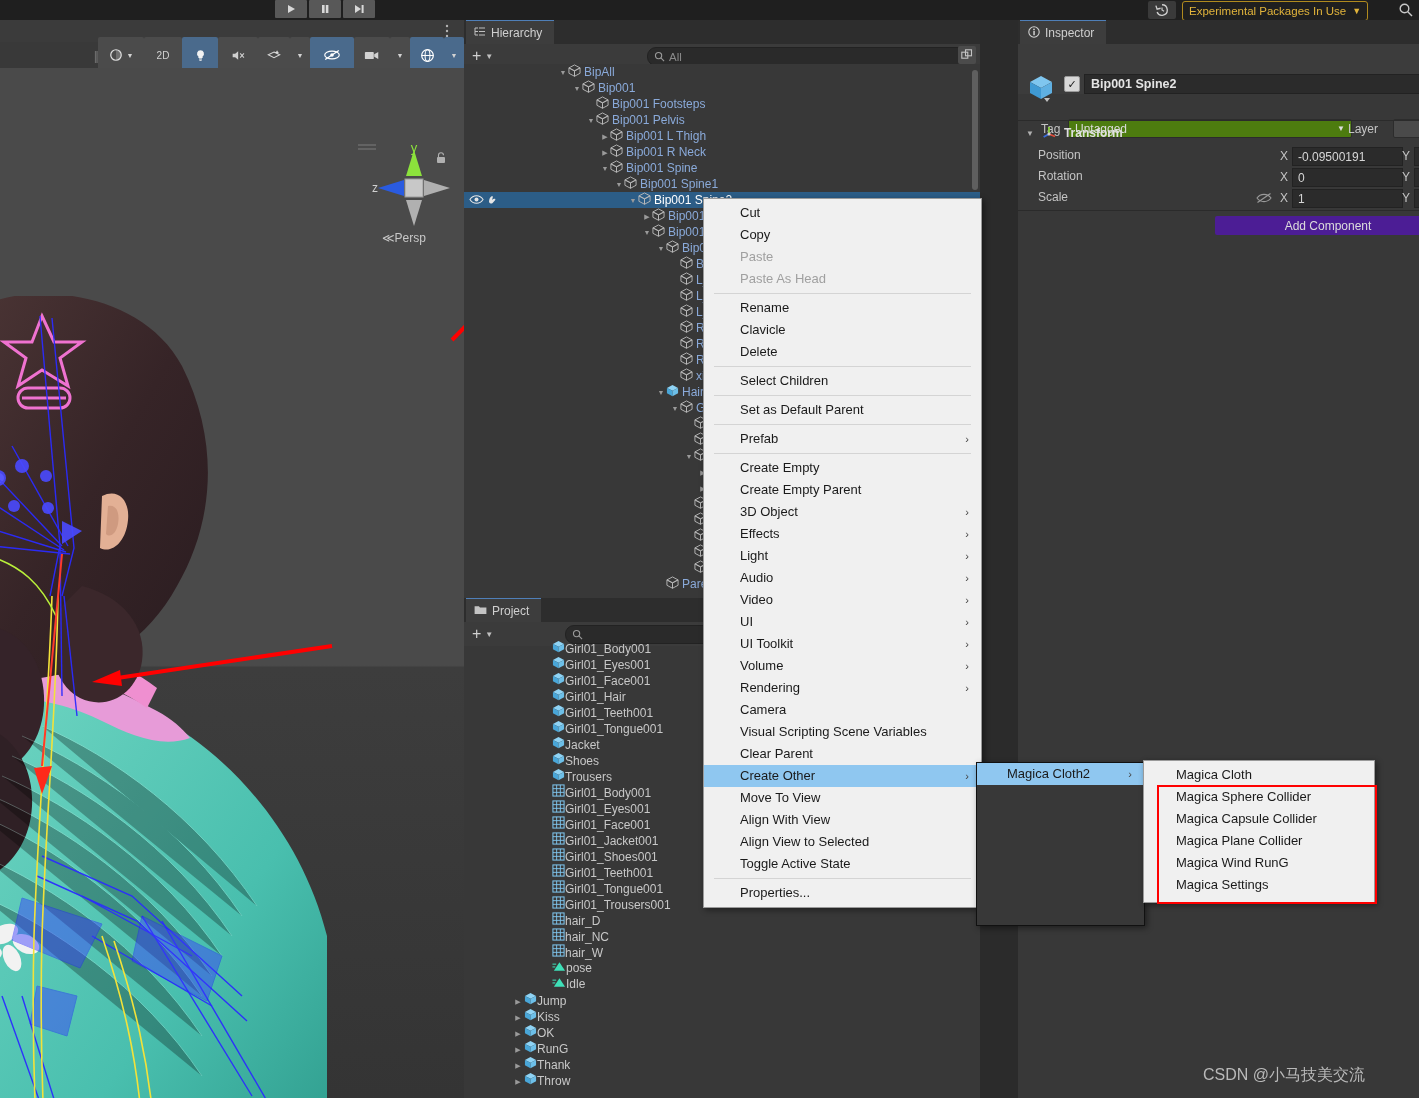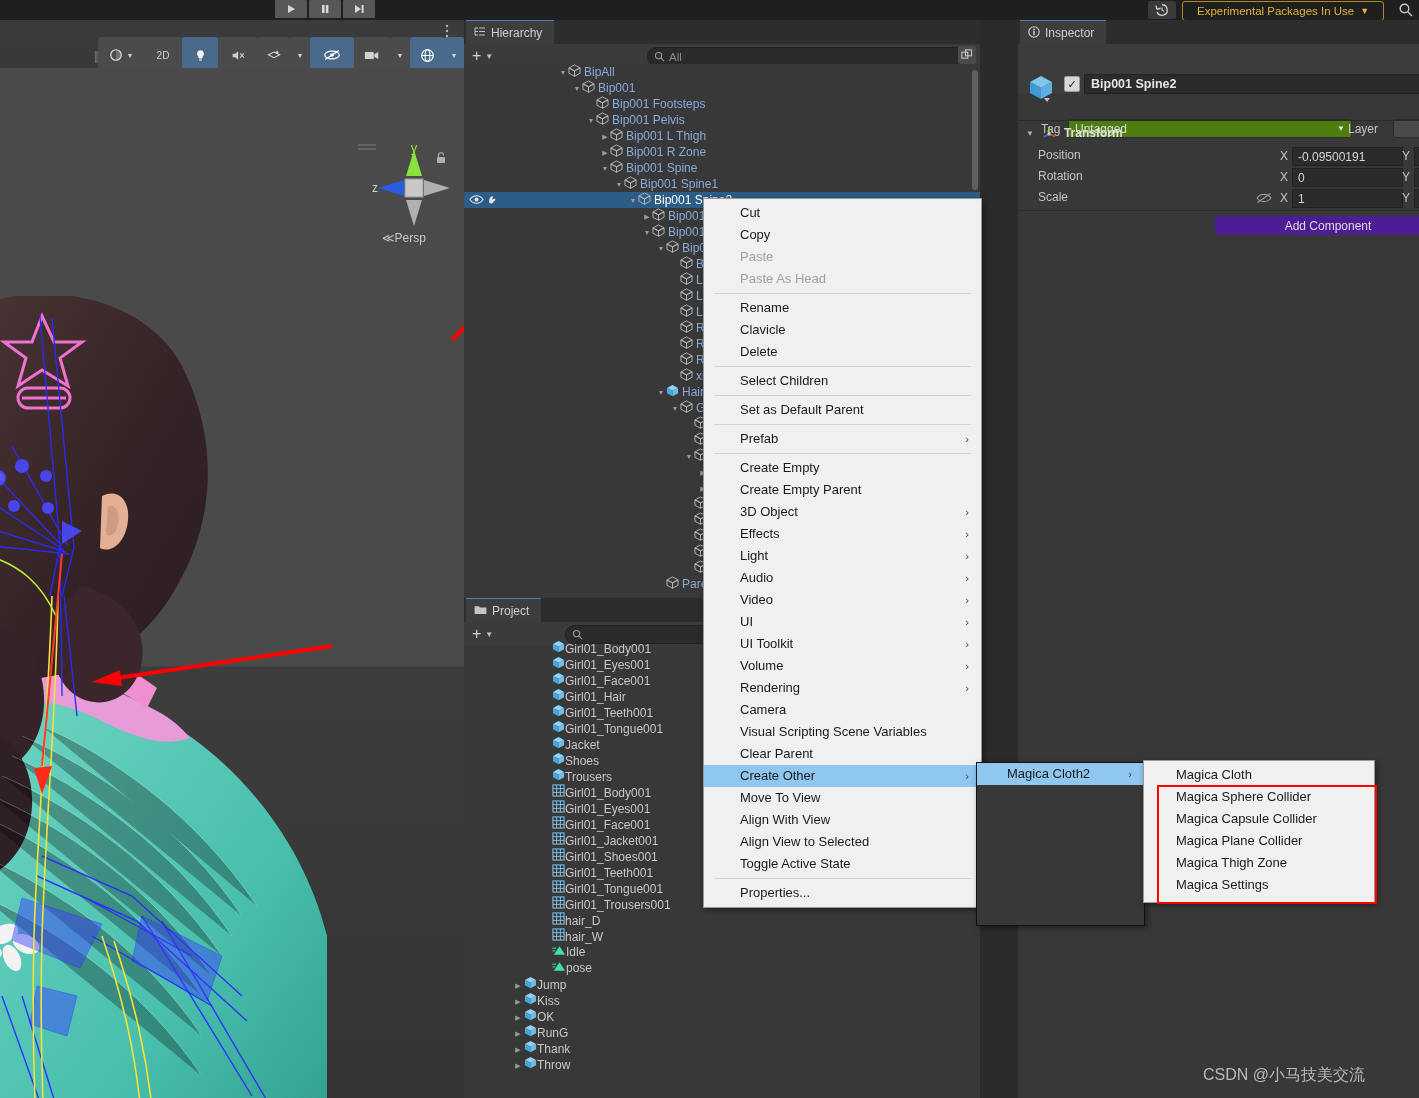--- a/index.html
+++ b/index.html
@@ -16,7 +16,7 @@
   #histbtn{left:1148px;top:1px;width:28px;height:18px;background:#3a3a3a;
            display:flex;align-items:center;justify-content:center;border-radius:2px;}
   #exppkg{left:1182px;top:1px;height:18px;border:1px solid #b08a1e;border-radius:3px;
-          color:#e2b43b;font-size:11.5px;display:flex;align-items:center;padding:0 14px;}
+          color:#e2b43b;font-size:11.5px;display:flex;align-items:center;padding:0 6px;}
   #exppkg .cv{margin-left:6px;font-size:9px;}
   #topsearch{left:1398px;top:2px;}
 

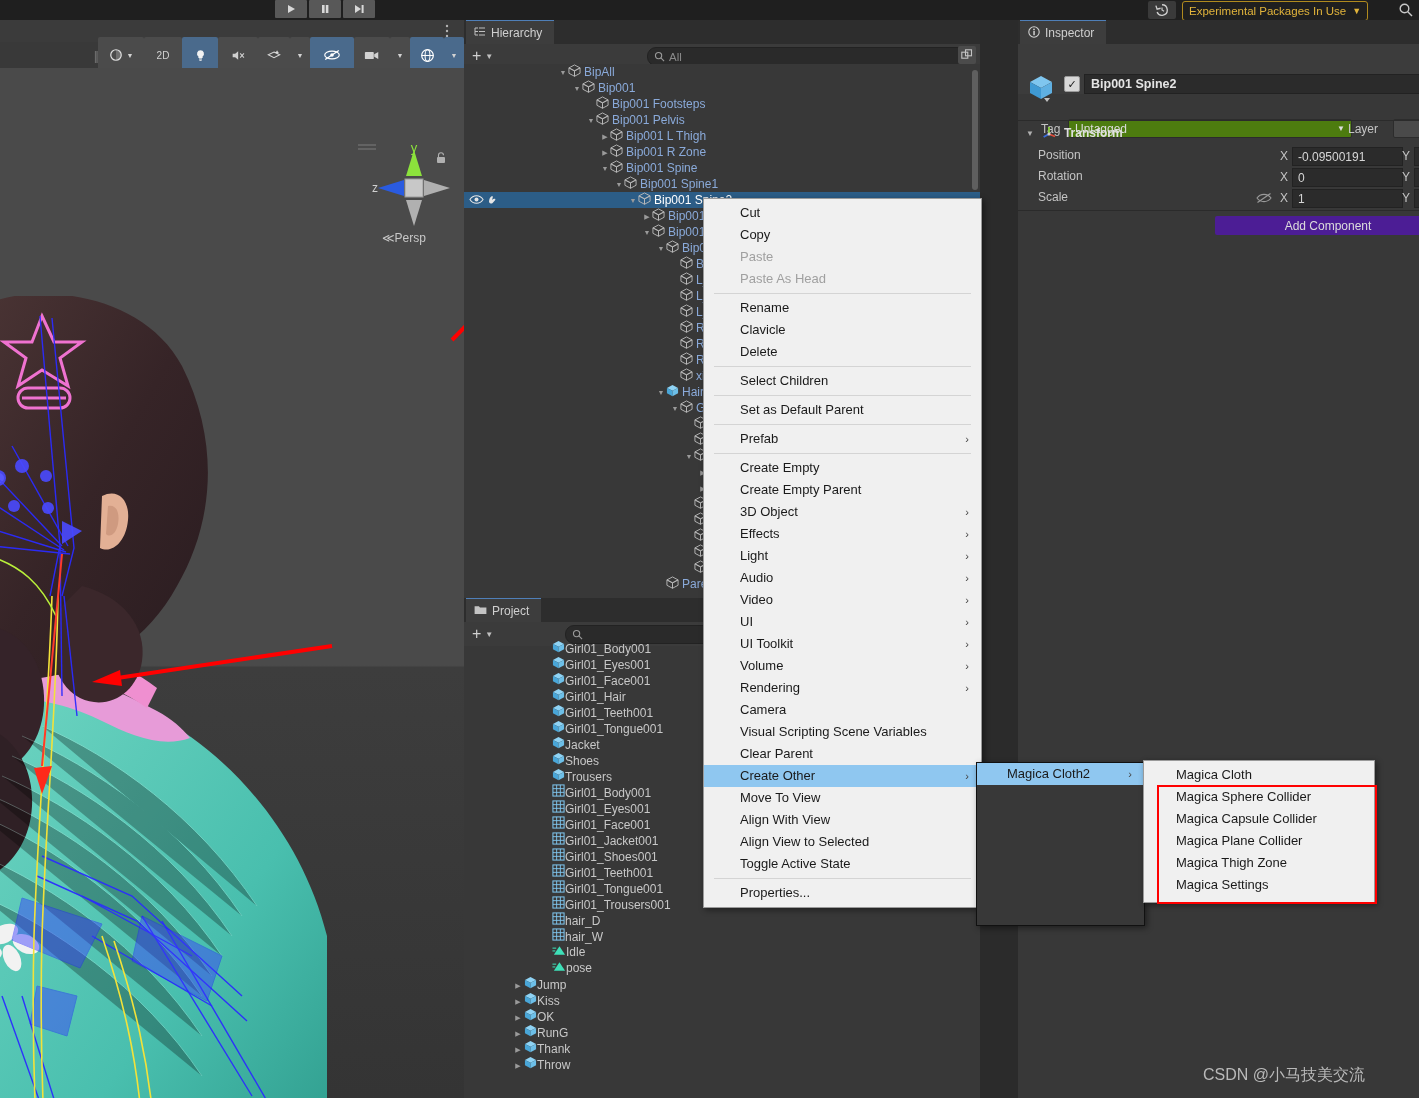--- a/index.html
+++ b/index.html
@@ -471,7 +471,7 @@
             <polygon points="7,1 13,4.2 7,7.4 1,4.2" fill="none" stroke="#b9b9b9" stroke-width="1"></polygon>
             <polygon points="1,4.2 7,7.4 7,13.2 1,10" fill="none" stroke="#b9b9b9" stroke-width="1"></polygon>
             <polygon points="13,4.2 7,7.4 7,13.2 13,10" fill="none" stroke="#b9b9b9" stroke-width="1"></polygon>
-          </svg></span><span>Bip001 R Zone</span></div>
+          </svg></span><span>Bip001 R Neck</span></div>
       <div class="hrow"><span style="display:inline-block;width:136px"></span><span class="tw">▼</span><span class="gi"><svg width="13" height="13" viewBox="0 0 14 14">
             <polygon points="7,1 13,4.2 7,7.4 1,4.2" fill="none" stroke="#b9b9b9" stroke-width="1"></polygon>
             <polygon points="1,4.2 7,7.4 7,13.2 1,10" fill="none" stroke="#b9b9b9" stroke-width="1"></polygon>

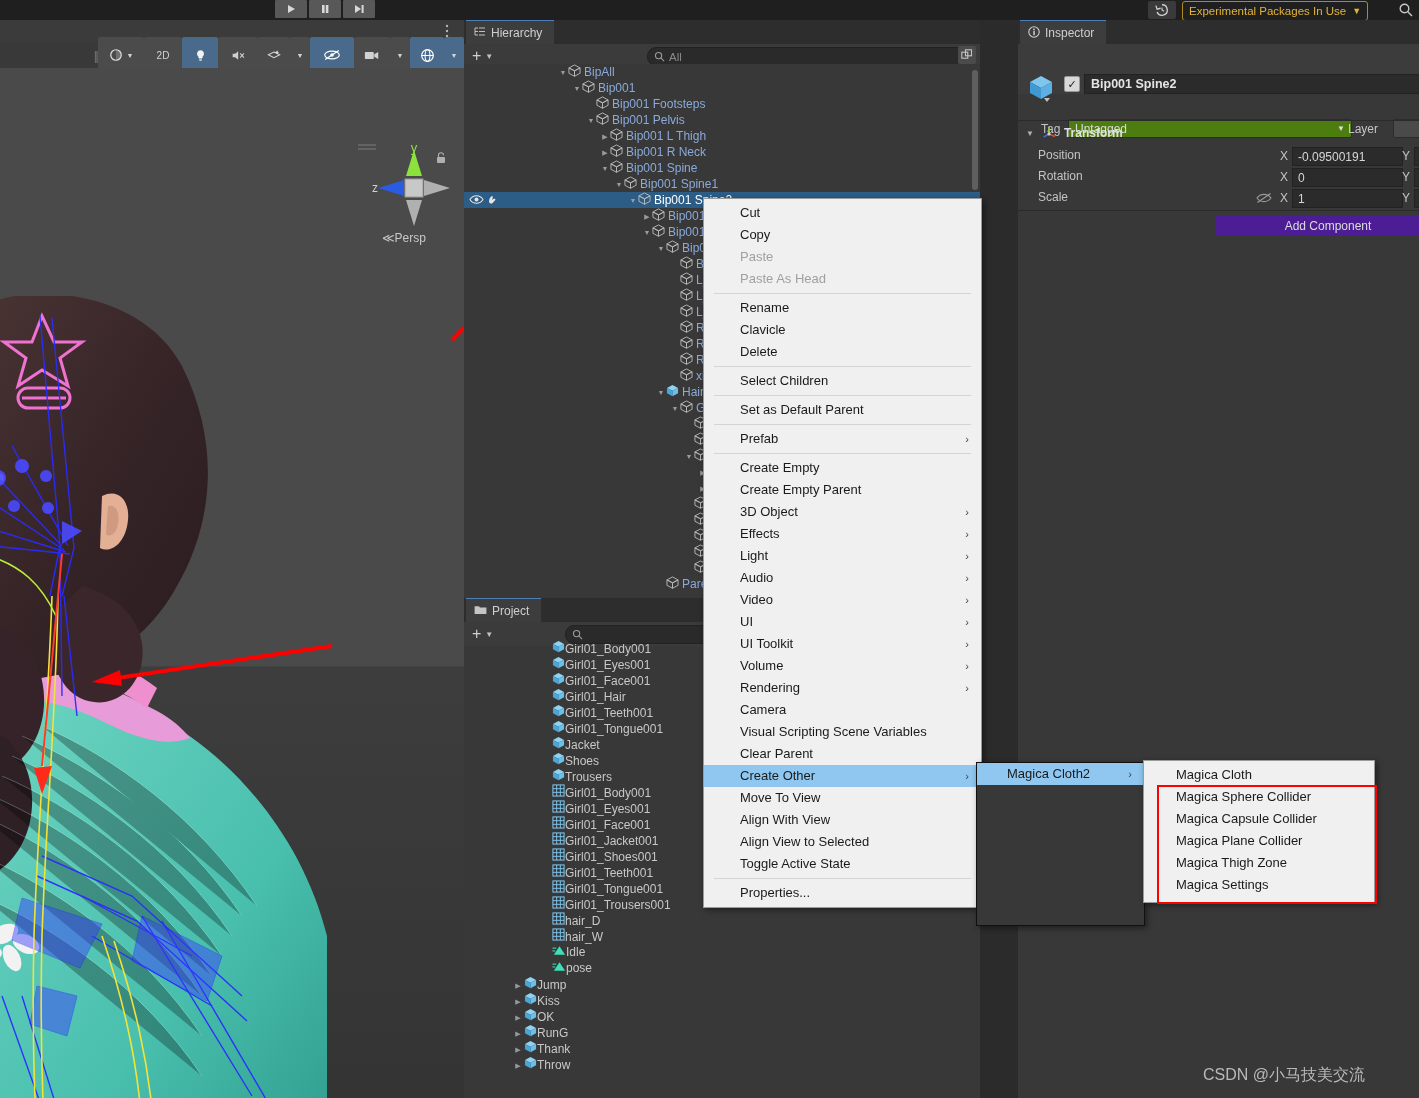--- a/index.html
+++ b/index.html
@@ -926,7 +926,7 @@
     <div class="mi">Magica Sphere Collider</div>
     <div class="mi">Magica Capsule Collider</div>
     <div class="mi">Magica Plane Collider</div>
-    <div class="mi">Magica Thigh Zone</div>
+    <div class="mi">Magica Wind RunG</div>
     <div class="mi">Magica Settings</div>
   </div>
 <div class="abs" id="redbox" style="border-color: rgb(255, 0, 0);"></div>

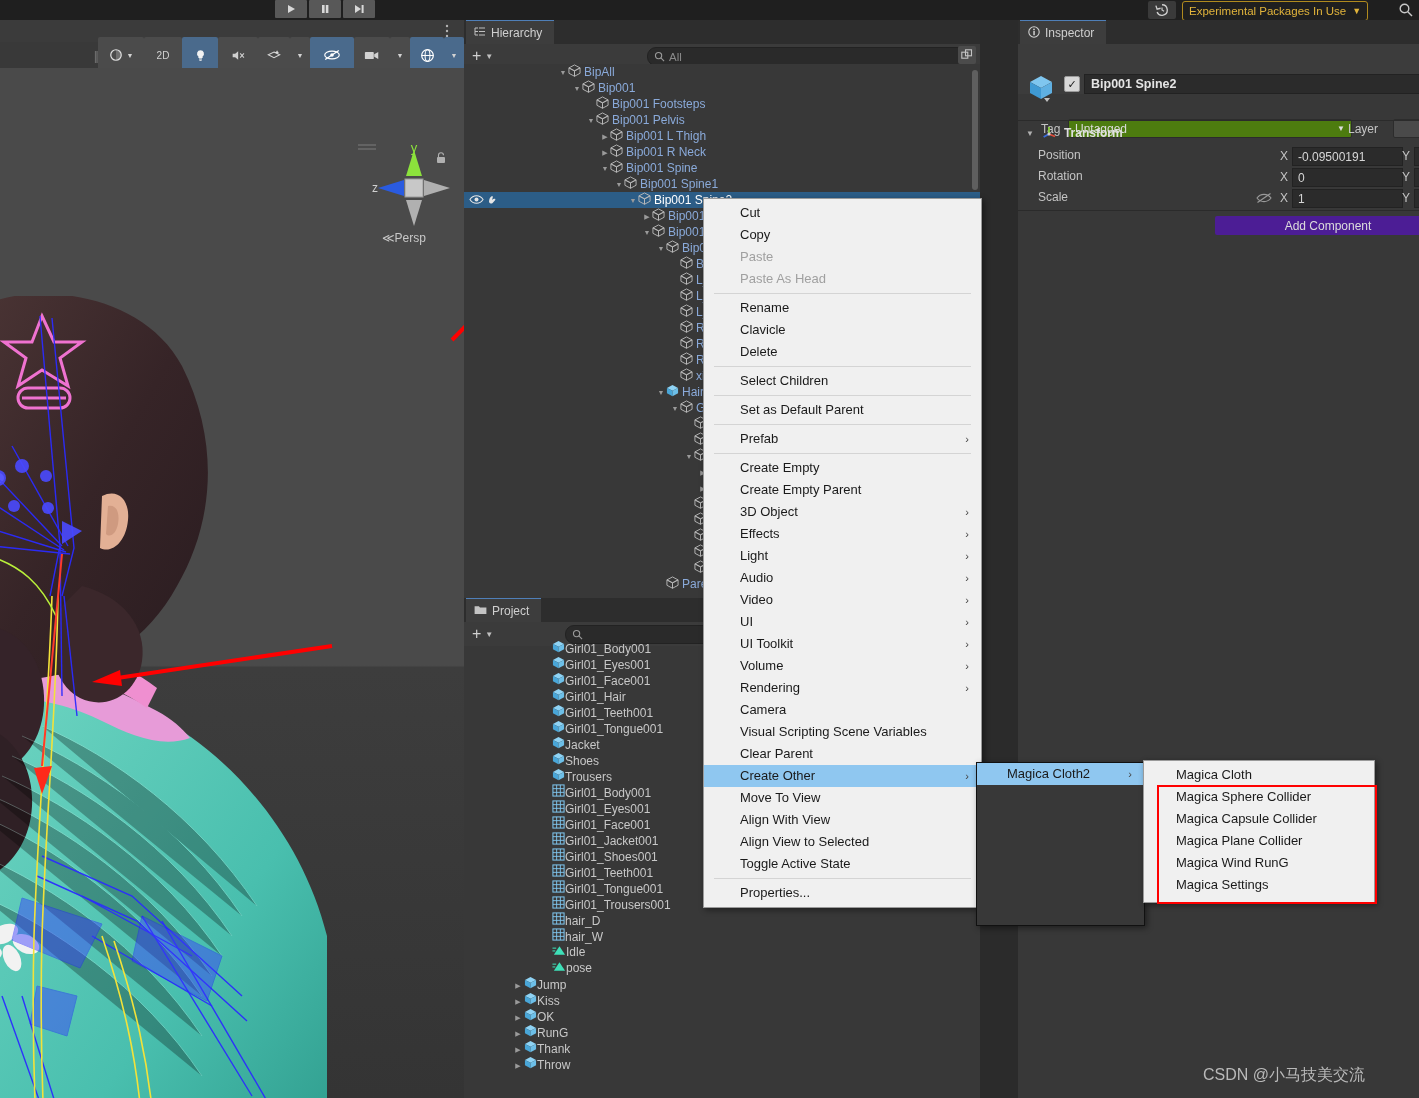--- a/index.html
+++ b/index.html
@@ -745,6 +745,13 @@
             <line x1="1" y1="5" x2="13" y2="5" stroke="#7fc6ef" stroke-width="1"></line>
             <line x1="1" y1="9" x2="13" y2="9" stroke="#7fc6ef" stroke-width="1"></line>
           </svg></span><span>hair_D</span></div>
+      <div class="prow"><span style="display:inline-block;width:76px"></span><span class="tw"></span><span class="gi"><svg width="13" height="13" viewBox="0 0 14 14">
+            <rect x="1" y="1" width="12" height="12" stroke="#7fc6ef" stroke-width="1.1" fill="none"></rect>
+            <line x1="5" y1="1" x2="5" y2="13" stroke="#7fc6ef" stroke-width="1"></line>
+            <line x1="9" y1="1" x2="9" y2="13" stroke="#7fc6ef" stroke-width="1"></line>
+            <line x1="1" y1="5" x2="13" y2="5" stroke="#7fc6ef" stroke-width="1"></line>
+            <line x1="1" y1="9" x2="13" y2="9" stroke="#7fc6ef" stroke-width="1"></line>
+          </svg></span><span>hair_NC</span></div>
       <div class="prow"><span style="display:inline-block;width:76px"></span><span class="tw"></span><span class="gi"><svg width="13" height="13" viewBox="0 0 14 14">
             <rect x="1" y="1" width="12" height="12" stroke="#7fc6ef" stroke-width="1.1" fill="none"></rect>
             <line x1="5" y1="1" x2="5" y2="13" stroke="#7fc6ef" stroke-width="1"></line>

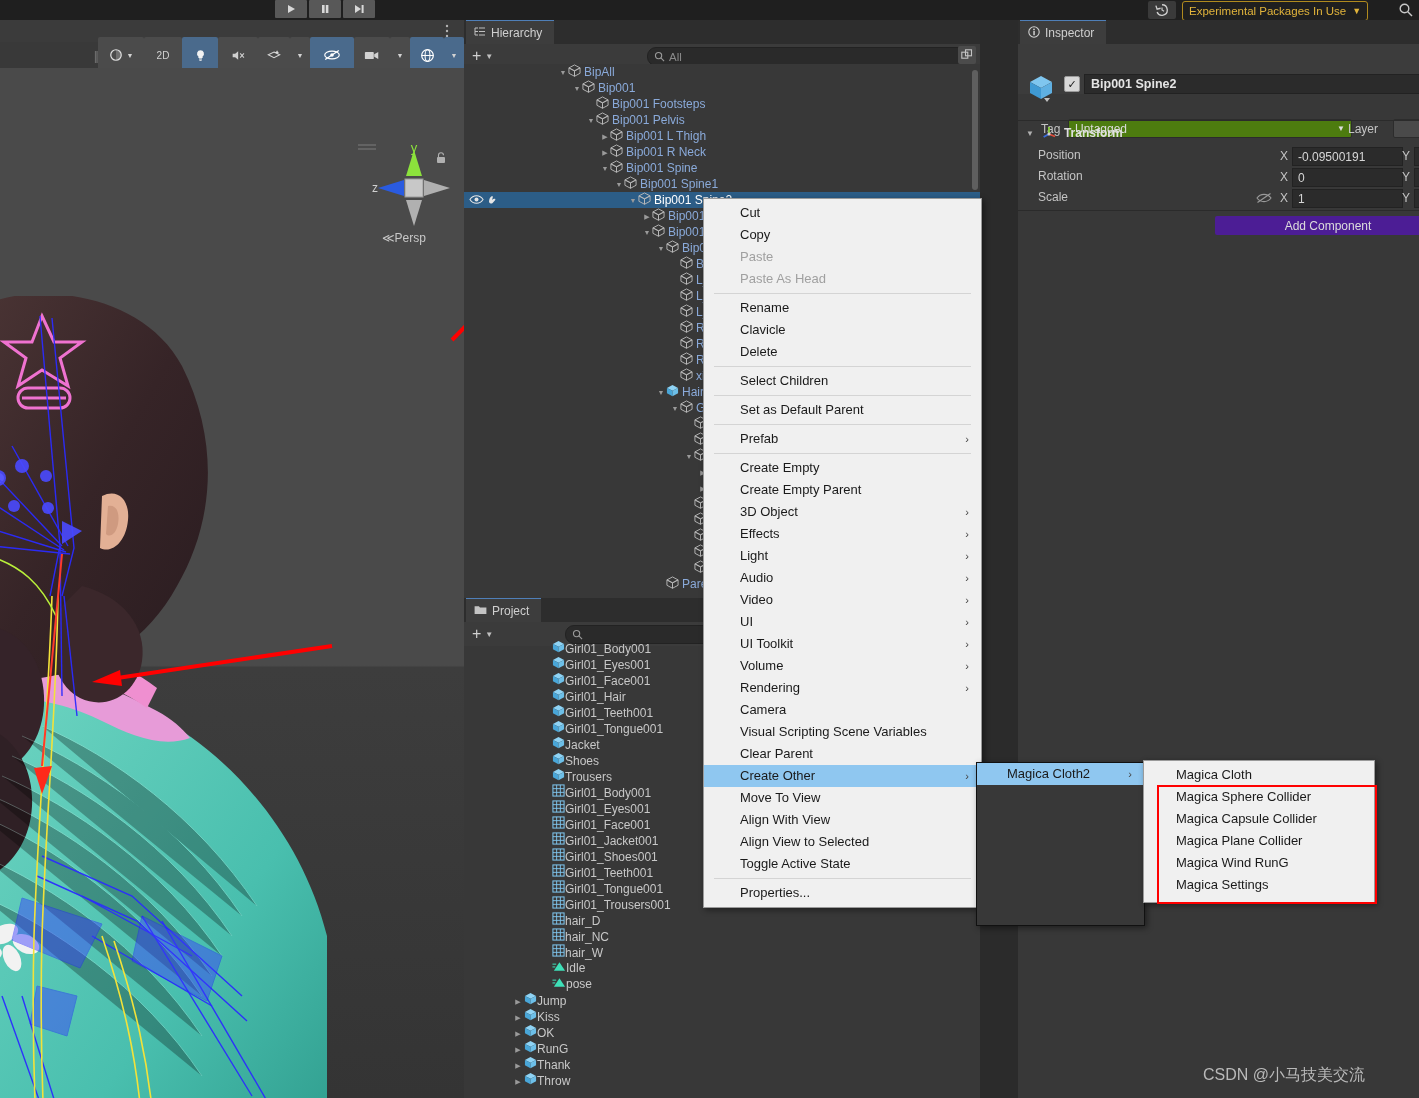--- a/index.html
+++ b/index.html
@@ -763,12 +763,12 @@
             <polygon points="8,2 14,11 2,11" fill="#3ee0b8"></polygon>
             <line x1="0.5" y1="4" x2="4.5" y2="4" stroke="#3ee0b8" stroke-width="1.1"></line>
             <line x1="0.5" y1="7" x2="3.5" y2="7" stroke="#3ee0b8" stroke-width="1.1"></line>
-          </svg></span><span>Idle</span></div>
+          </svg></span><span>pose</span></div>
       <div class="prow"><span style="display:inline-block;width:76px"></span><span class="tw"></span><span class="gi"><svg width="14" height="12" viewBox="0 0 15 12">
             <polygon points="8,2 14,11 2,11" fill="#3ee0b8"></polygon>
             <line x1="0.5" y1="4" x2="4.5" y2="4" stroke="#3ee0b8" stroke-width="1.1"></line>
             <line x1="0.5" y1="7" x2="3.5" y2="7" stroke="#3ee0b8" stroke-width="1.1"></line>
-          </svg></span><span>pose</span></div>
+          </svg></span><span>Idle</span></div>
       <div class="prow"><span style="display:inline-block;width:48px"></span><span class="tw">▶</span><span class="gi"><svg width="13" height="13" viewBox="0 0 14 14">
             <polygon points="7,1 13,4.2 7,7.4 1,4.2" fill="#8fd3f4"></polygon>
             <polygon points="1,4.2 7,7.4 7,13.2 1,10" fill="#49a6d8"></polygon>

